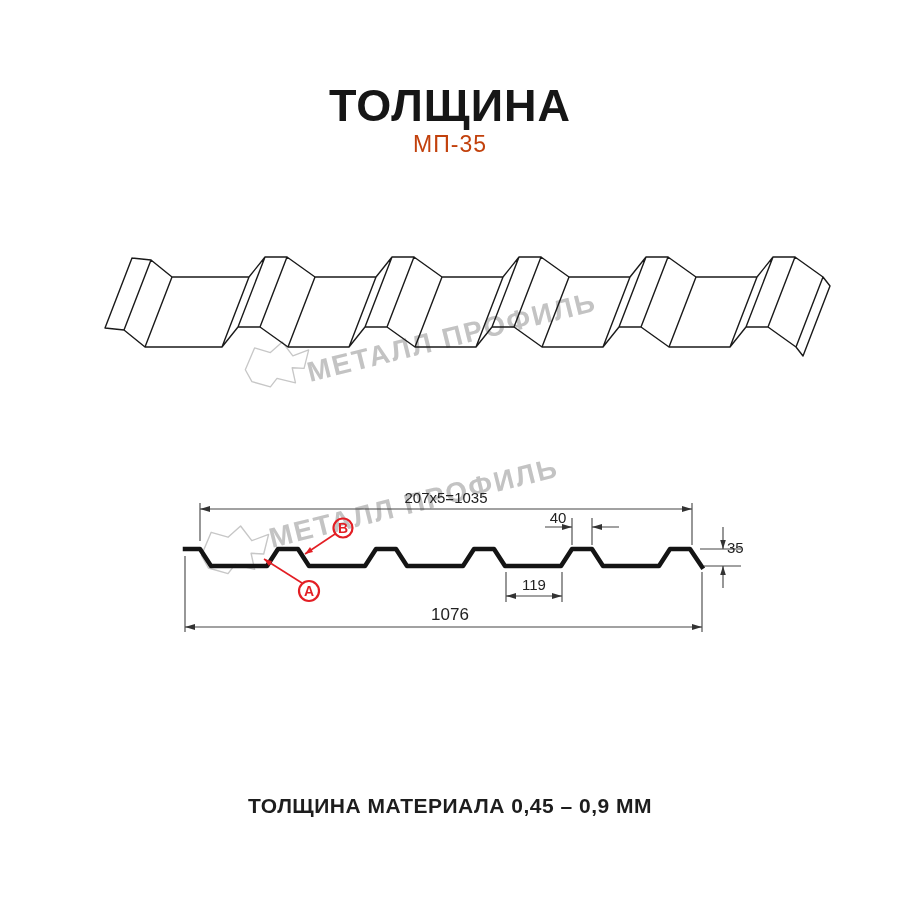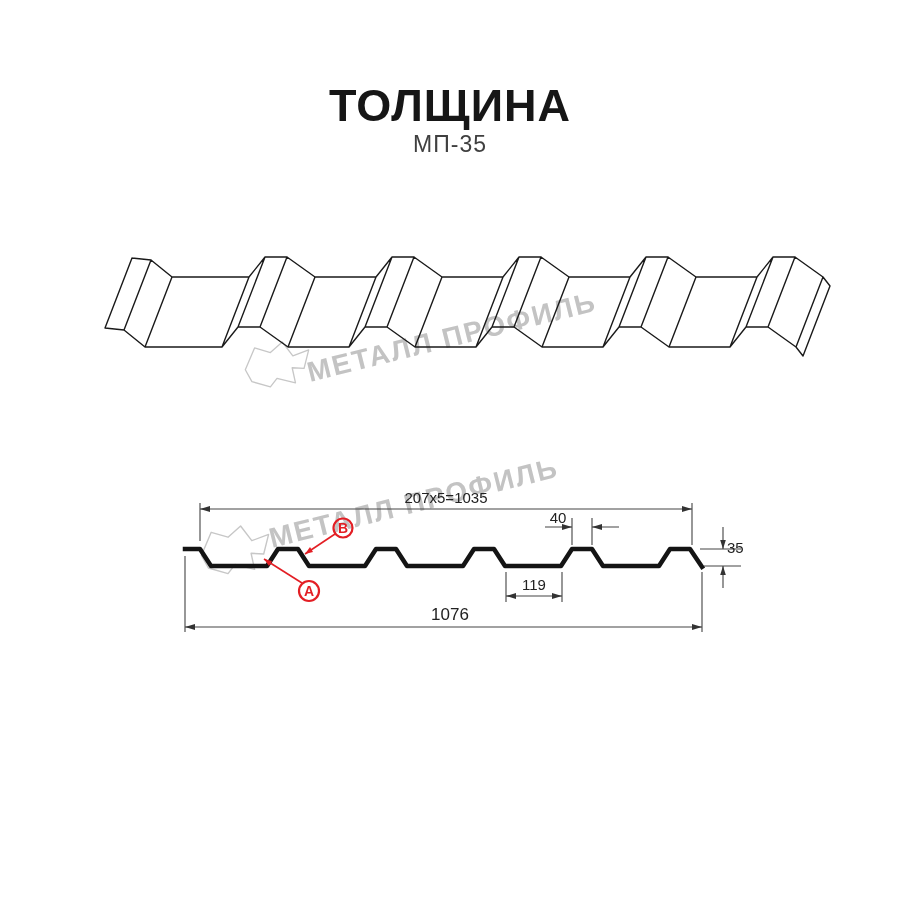--- a/index.html
+++ b/index.html
@@ -8,7 +8,7 @@
   .title{position:absolute;left:0;right:0;top:80px;text-align:center;
          font-size:45px;font-weight:800;letter-spacing:1px;color:#161616;}
   .subtitle{position:absolute;left:0;right:0;top:131px;text-align:center;
-         font-size:23px;font-weight:400;letter-spacing:1px;color:#404040;}
+         font-size:23px;font-weight:400;letter-spacing:1px;color:#c2410c;}
   .footer{position:absolute;left:0;right:0;top:794px;text-align:center;
          font-size:21px;font-weight:600;letter-spacing:0.5px;color:#1d1d1d;}
   svg{position:absolute;overflow:visible;}

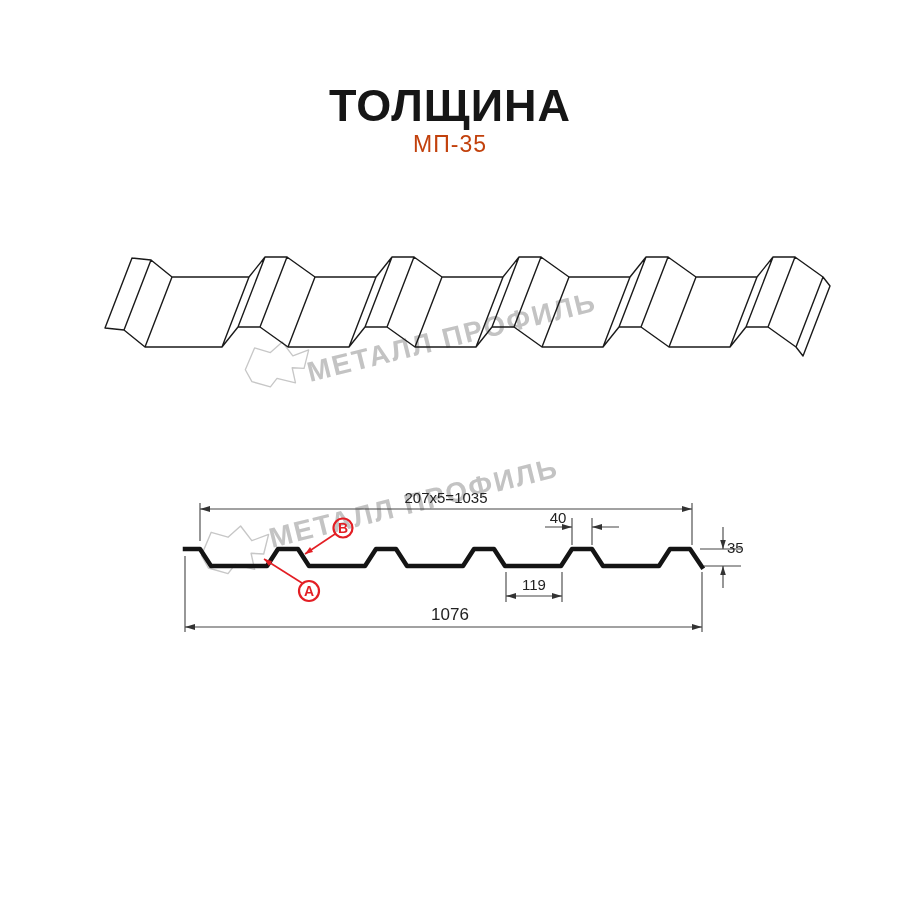--- a/index.html
+++ b/index.html
@@ -106,6 +106,7 @@
     </g>
   </svg>
 
+  <div class="footer">ТОЛЩИНА МАТЕРИАЛА 0,45 – 0,9 ММ</div>
 </div>
 
 </body></html>

